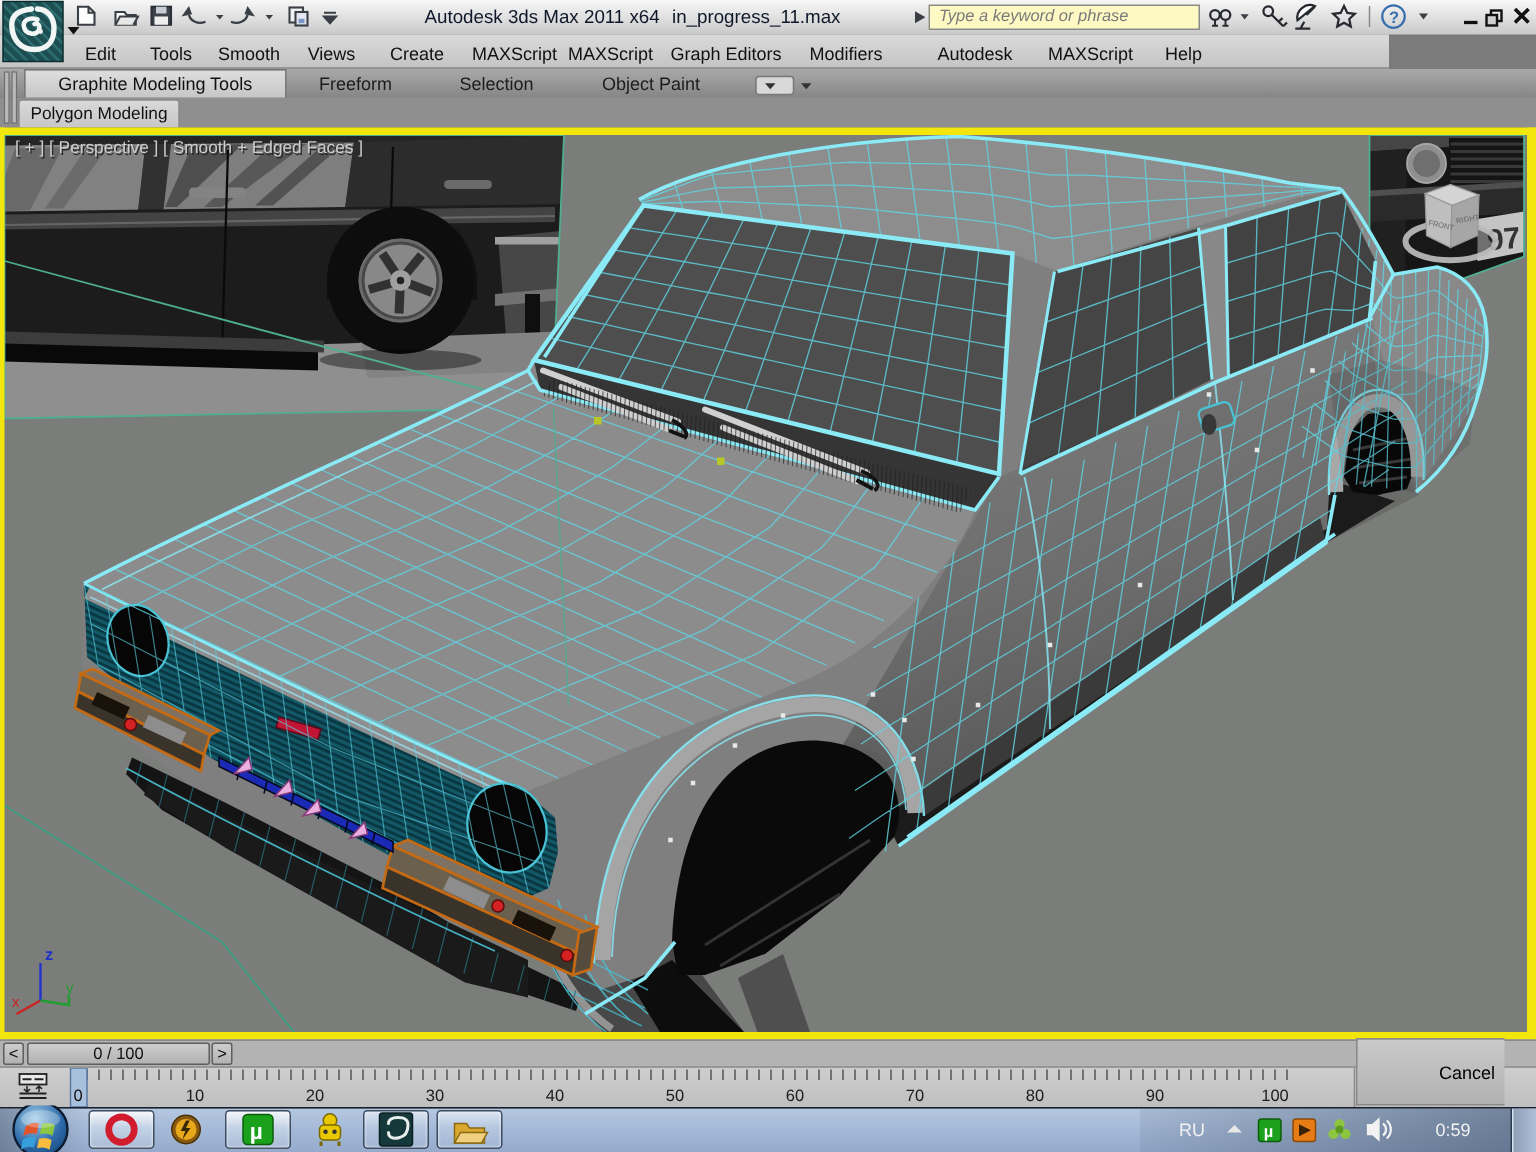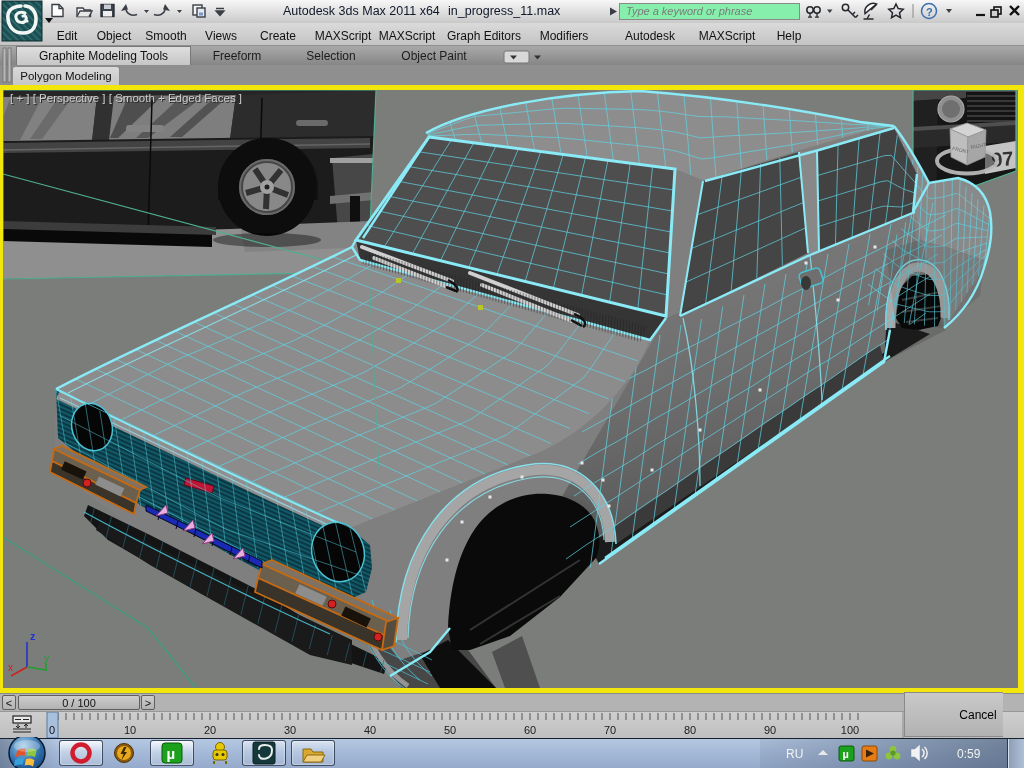--- a/index.html
+++ b/index.html
@@ -18,7 +18,7 @@
  .yright { left:1018px; top:85px; width:6px; height:608px; background:#f2e60c; }
  .ybot { left:0; top:688px; width:1024px; height:5px; background:#f2e60c; }
  .title-text { position:absolute; top:4px; font-size:12.5px; color:#0f172a; }
- .search { position:absolute; left:619px; top:3px; width:181px; height:17px; background:#86efac; border:1px solid #8a8a8a; font-style:italic; font-size:11px; color:#7a7a7a; padding:1px 0 0 6px; }
+ .search { position:absolute; left:619px; top:3px; width:181px; height:17px; background:#fef9c3; border:1px solid #8a8a8a; font-style:italic; font-size:11px; color:#7a7a7a; padding:1px 0 0 6px; }
  .slider-row { left:0; top:693px; width:1024px; height:18px; background:#b3b3b3; border-top:1px solid #8a8a8a; }
  .btn { position:absolute; background:linear-gradient(#cdcdcd,#b2b2b2); border:1px solid #5f5f5f; border-radius:2px; font-size:11px; color:#111; text-align:center; }
  .track-row { left:0; top:711px; width:1024px; height:27px; background:linear-gradient(#cecece,#bfbfbf); border-top:1px solid #979797; }

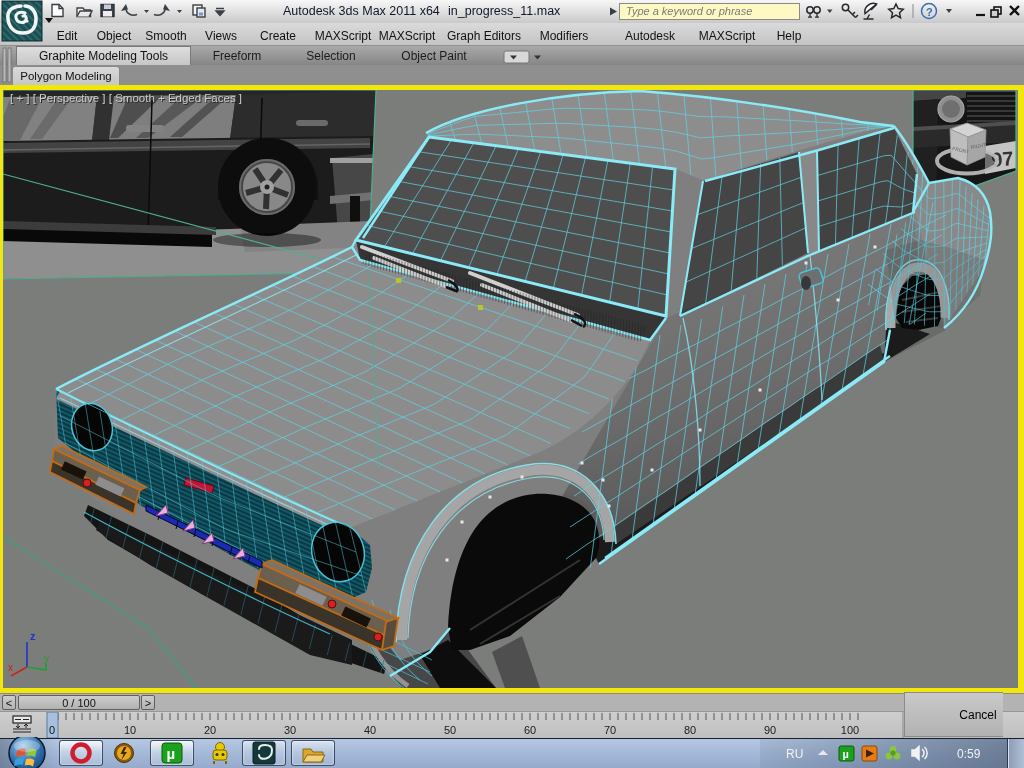--- a/index.html
+++ b/index.html
@@ -6,7 +6,7 @@
  #root { position:relative; width:1024px; height:768px; background:#7b7b7b; }
  .abs { position:absolute; }
  .titlebar { left:0; top:0; width:1024px; height:23px; background:linear-gradient(#f7f7f7,#dedede 55%,#c9c9c9); }
- .menubar { left:0; top:23px; width:1024px; height:23px; background:linear-gradient(#dadada,#c4c4c4); border-bottom:1px solid #909090; }
+ .menubar { left:0; top:23px; width:926px; height:23px; background:linear-gradient(#dadada,#c4c4c4); border-bottom:1px solid #909090; }
  .menubar span { position:absolute; top:6px; font-size:12px; color:#111; transform:translateX(-50%); }
  .ribbon1 { left:0; top:46px; width:1024px; height:19px; background:linear-gradient(#a9a9a9,#868686); }
  .ribbon1 span { position:absolute; top:3px; font-size:12px; color:#1c1c1c; transform:translateX(-50%); }

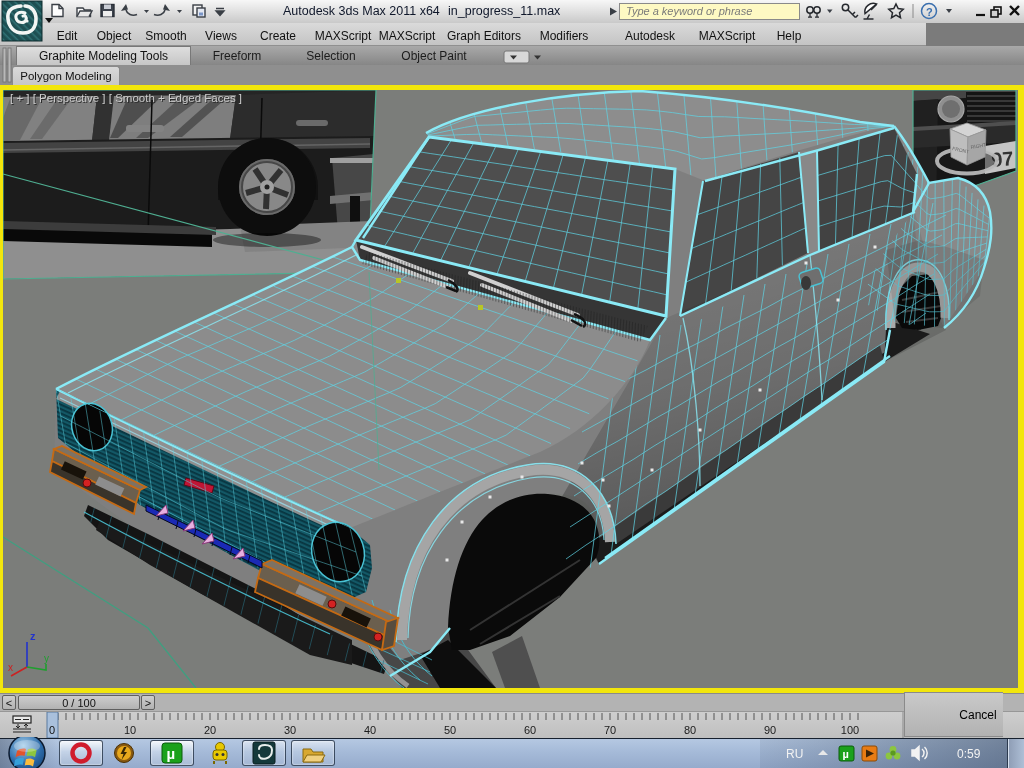--- a/index.html
+++ b/index.html
@@ -35,7 +35,7 @@
  <div class="abs titlebar"></div>
  <div class="abs menubar">
   <span style="left:67px">Edit</span>
-      <span style="left:114px">Object</span>
+      <span style="left:114px">Tools</span>
       <span style="left:166px">Smooth</span>
   <span style="left:221px">Views</span>
       <span style="left:278px">Create</span>

